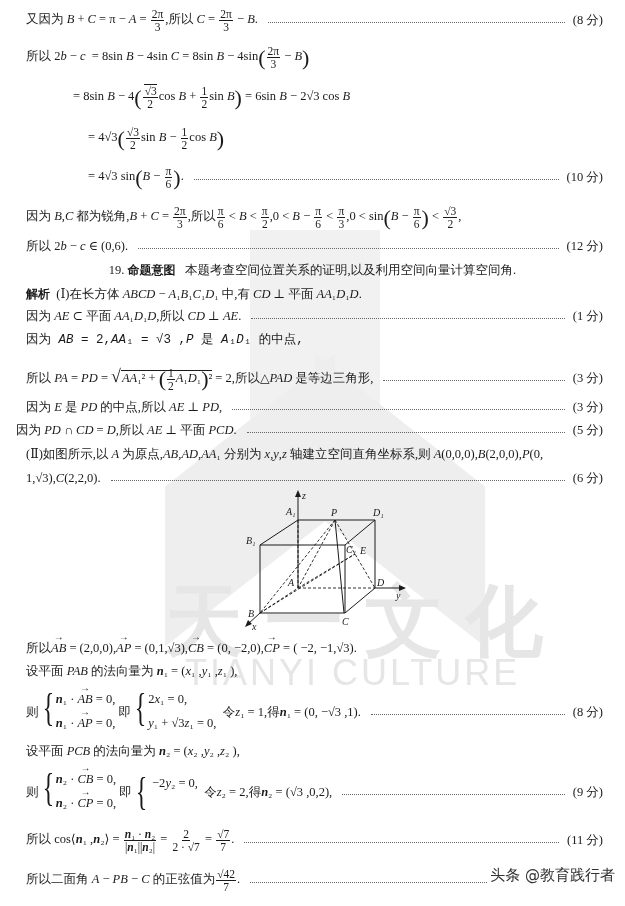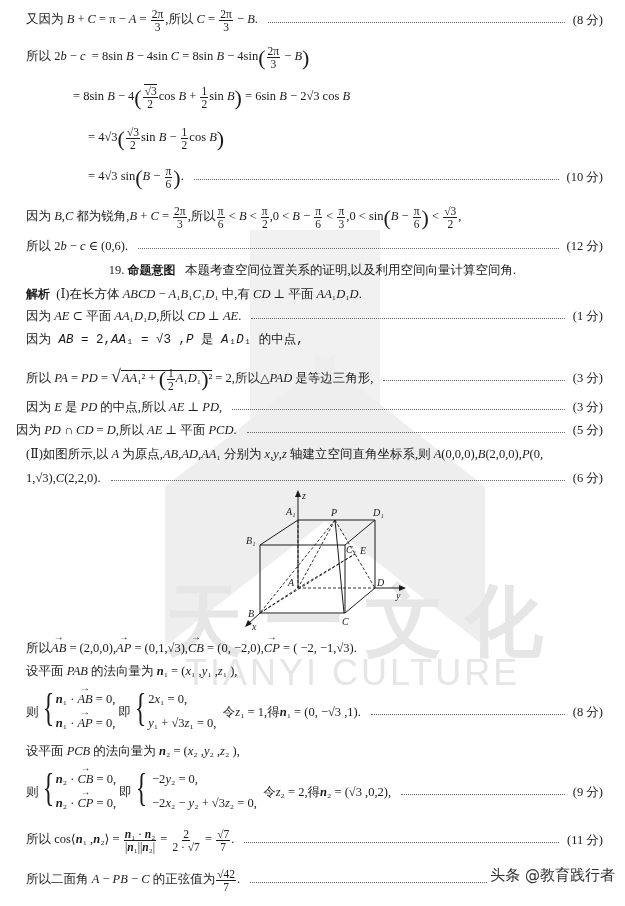--- a/index.html
+++ b/index.html
@@ -264,7 +264,6 @@
         <span class="b">{</span>
         <span class="rows">
           <span>&nbsp;−2<i class="v">y</i>₂ = 0,</span>
-          <span>&nbsp;−2<i class="v">x</i>₂ − <i class="v">y</i>₂ + √3<i class="v">z</i>₂ = 0,</span>
         </span>
       </span>&nbsp;&nbsp;令 <i class="v">z</i>₂ = 2,得 <b class="vb">n</b>₂ = (√3 ,0,2),</span>
   <span class="dots"></span>

